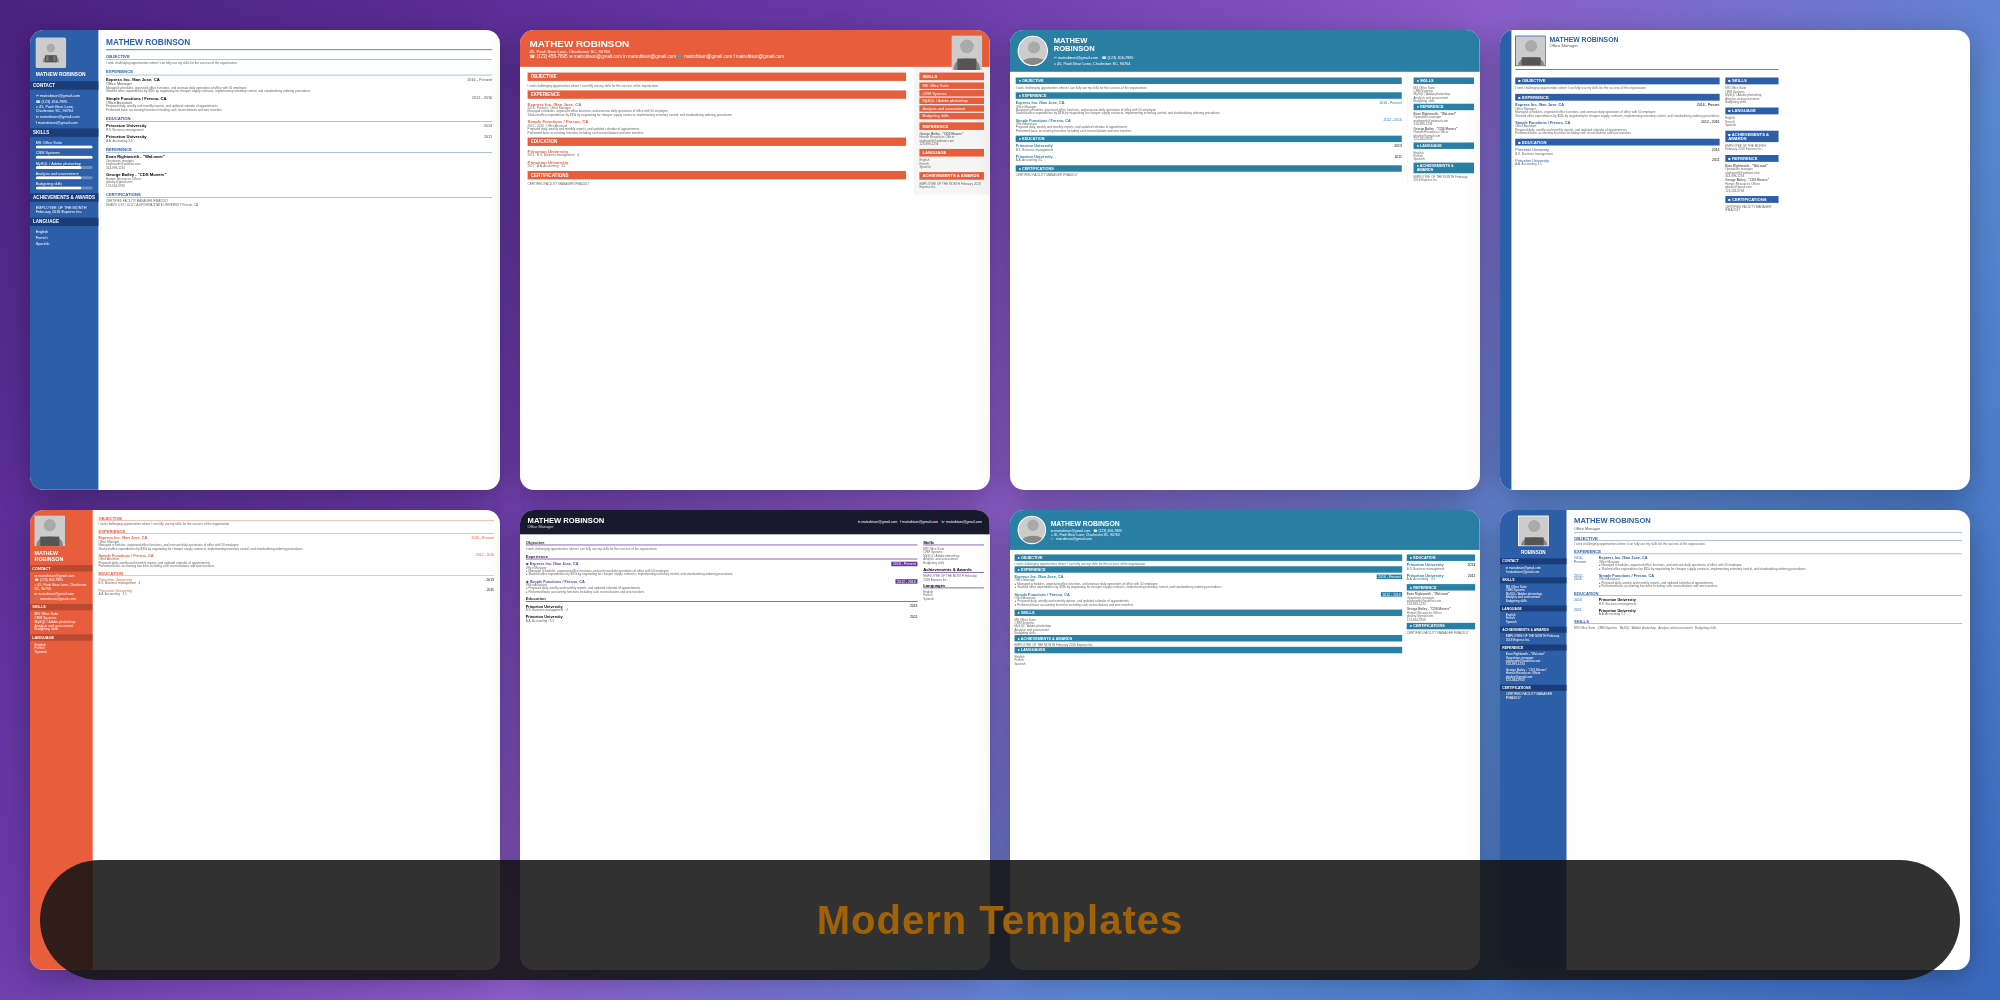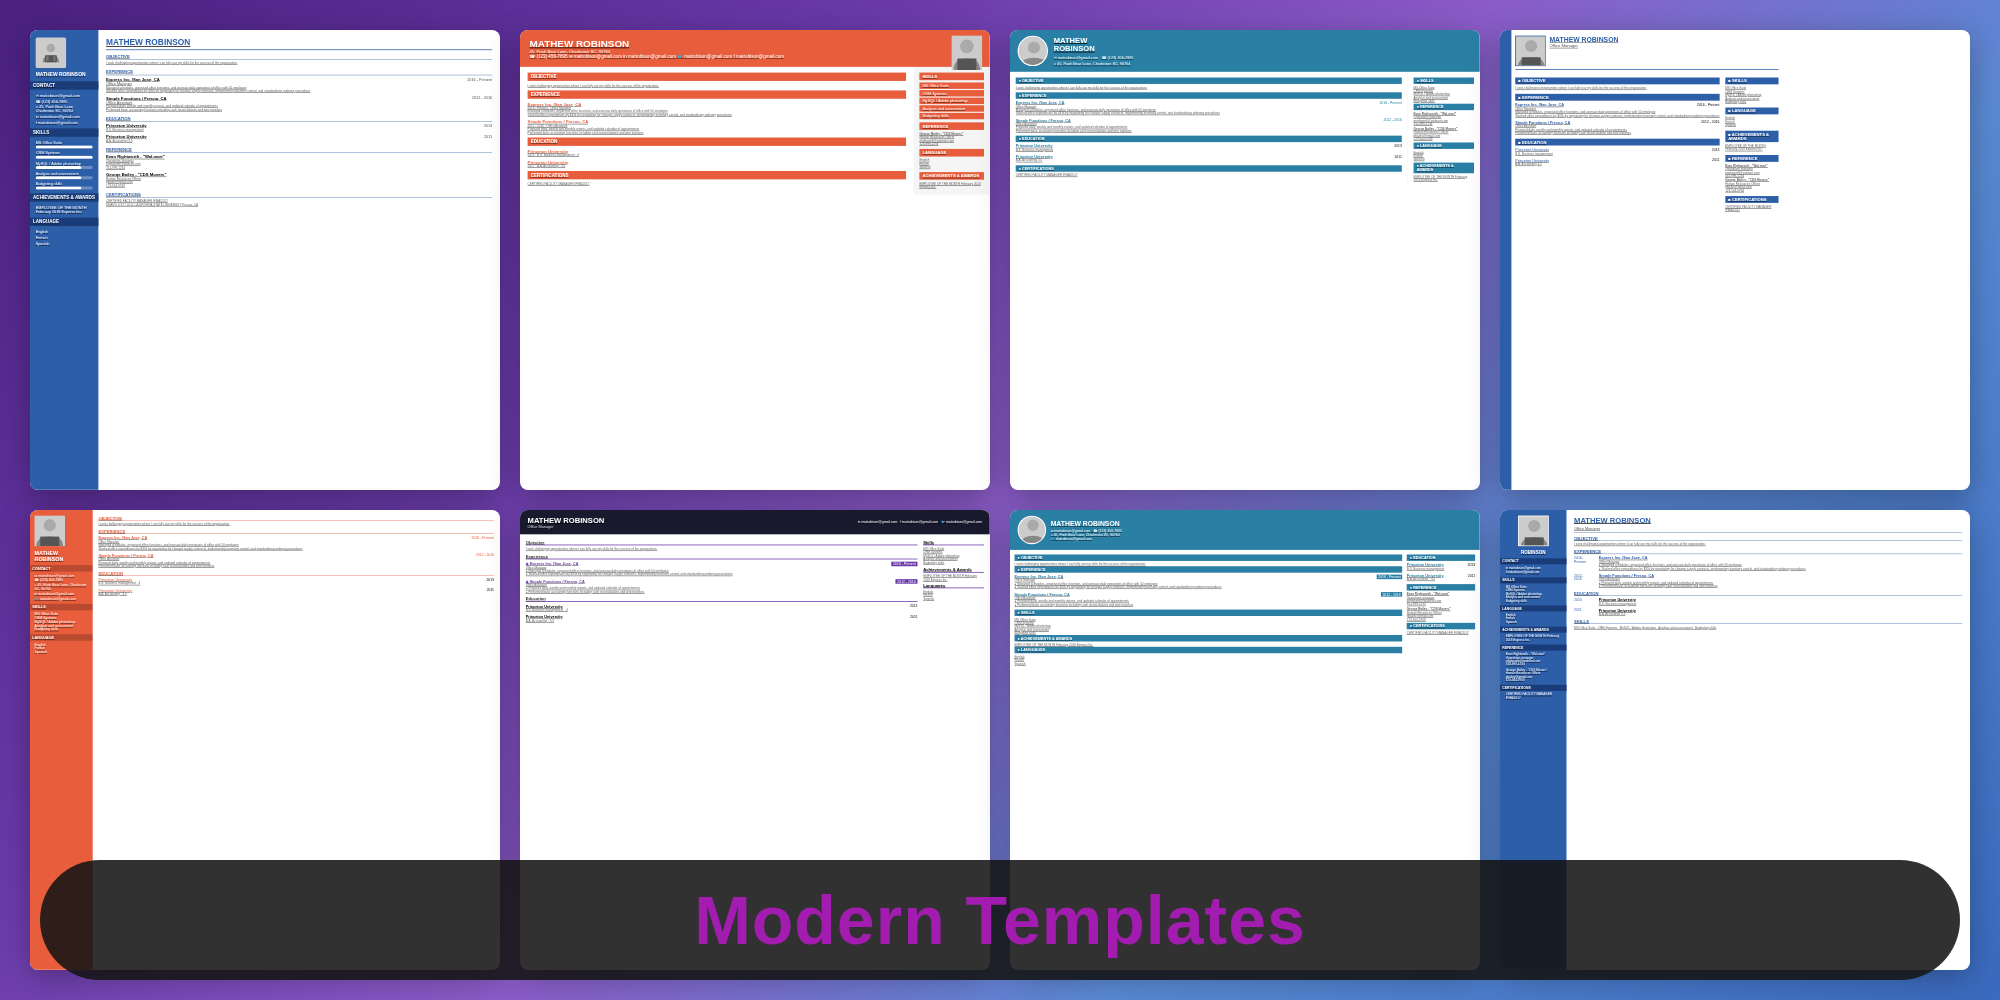--- a/index.html
+++ b/index.html
@@ -15,11 +15,10 @@
 
     .resume-card {
       background: white;
-      border-radius: 8px;
+      border-radius: 14px;
       overflow: hidden;
       box-shadow: 0 8px 32px rgba(0,0,0,0.3);
       position: relative;
-      text-decoration: underline;
     }
 
     

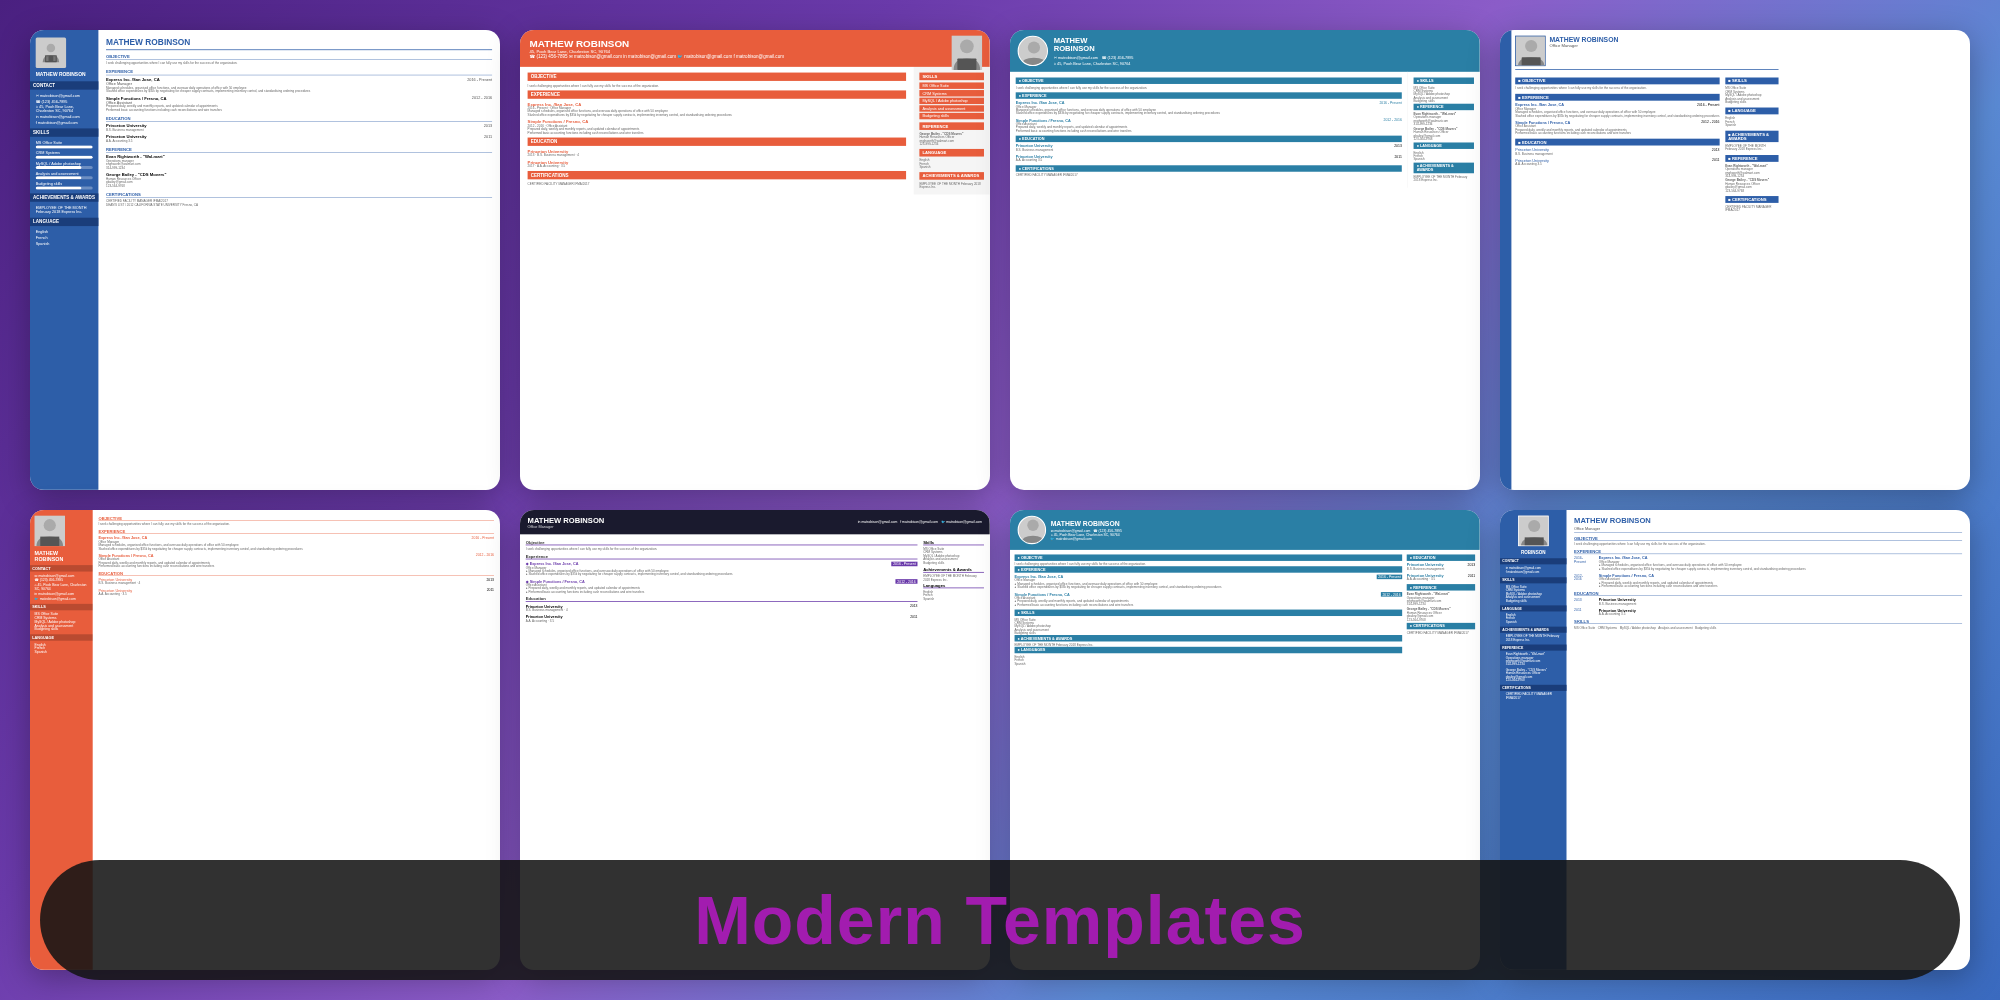--- a/index.html
+++ b/index.html
@@ -38,8 +38,8 @@
     }
 
     .banner-text {
-      color: #a21caf;
-      font-size: 68px;
+      color: #a16207;
+      font-size: 40px;
       font-weight: bold;
       letter-spacing: 1px;
     }

